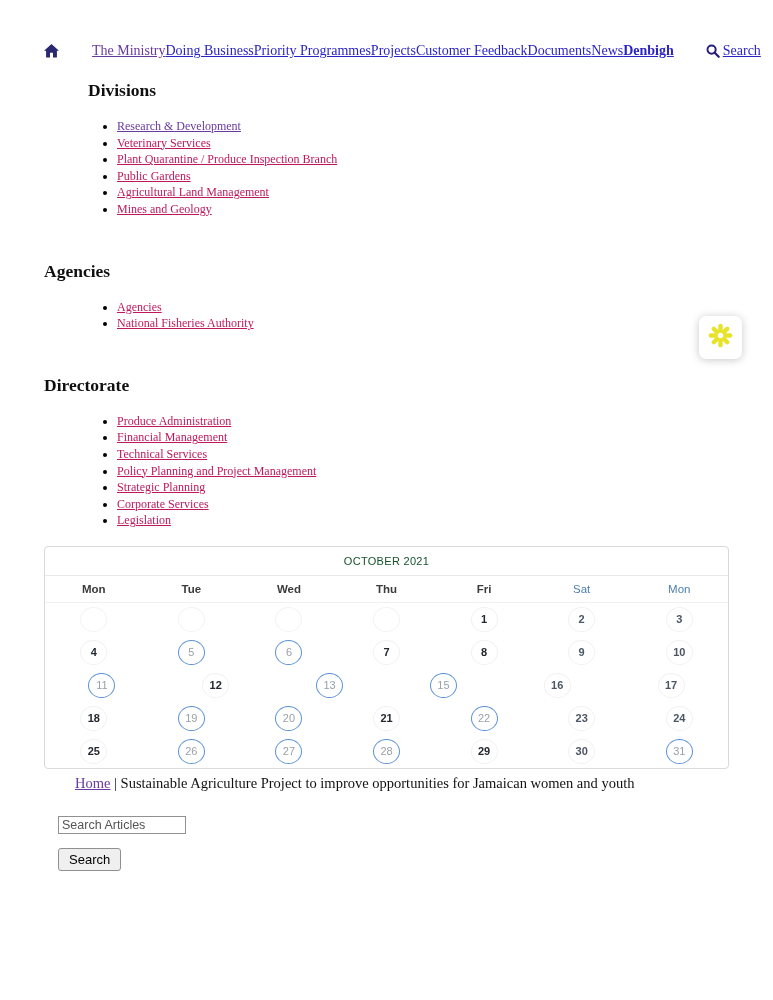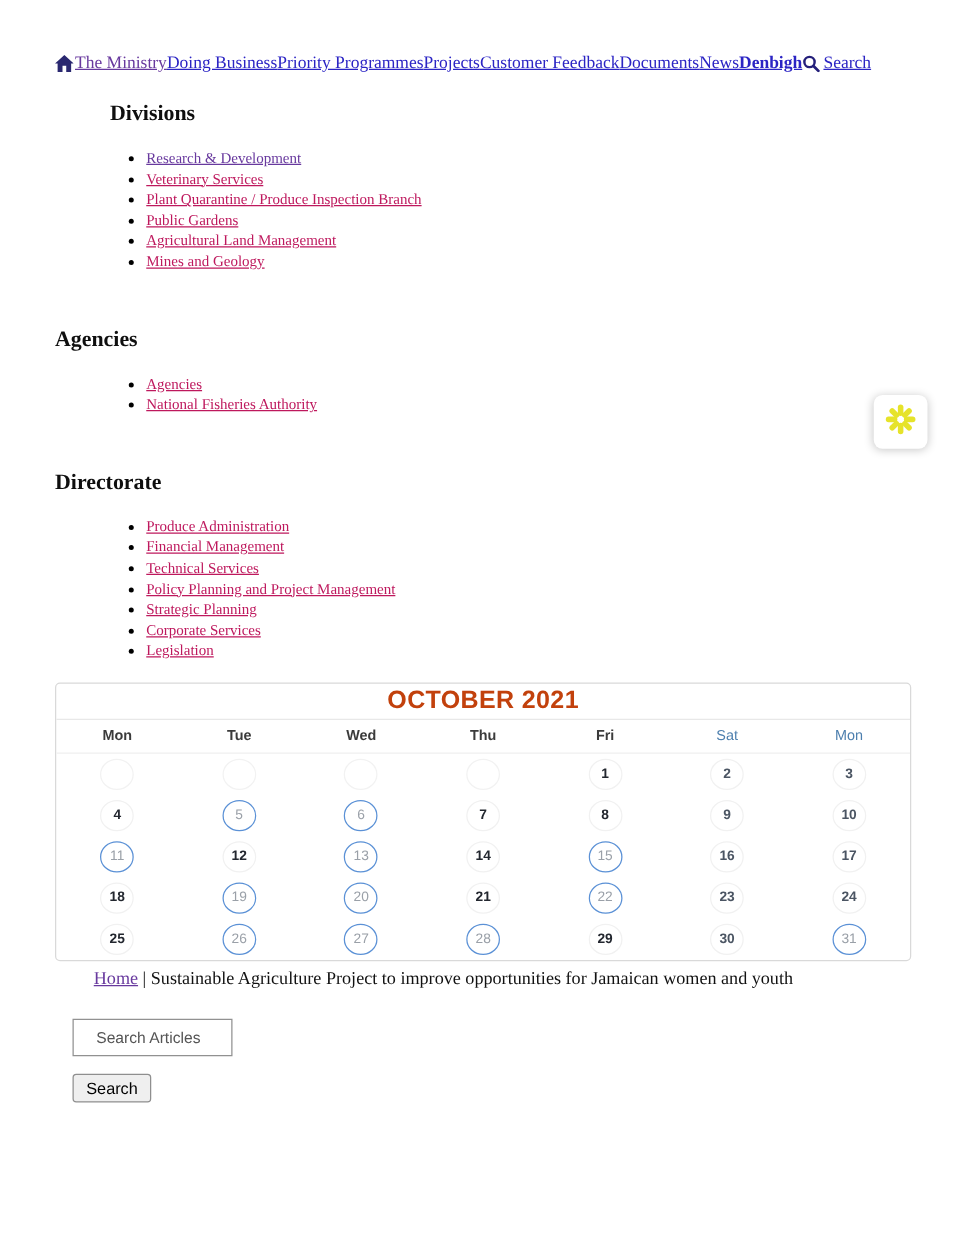--- a/index.html
+++ b/index.html
@@ -11,7 +11,7 @@
   .content { padding:43px 44px 0 44px; }
 
   
-  nav.topnav { display:flex; align-items:center; white-space:nowrap; font-size:14px; line-height:16px; }
+  nav.topnav { display:flex; align-items:center; white-space:nowrap; font-size:14px; line-height:16px;gap:32px; }
   nav.topnav a { text-decoration:underline; color:#2b24c4; }
   nav.topnav a.visited, a.visited { color:#68399e; }
   nav.topnav a.bold { font-weight:700; }

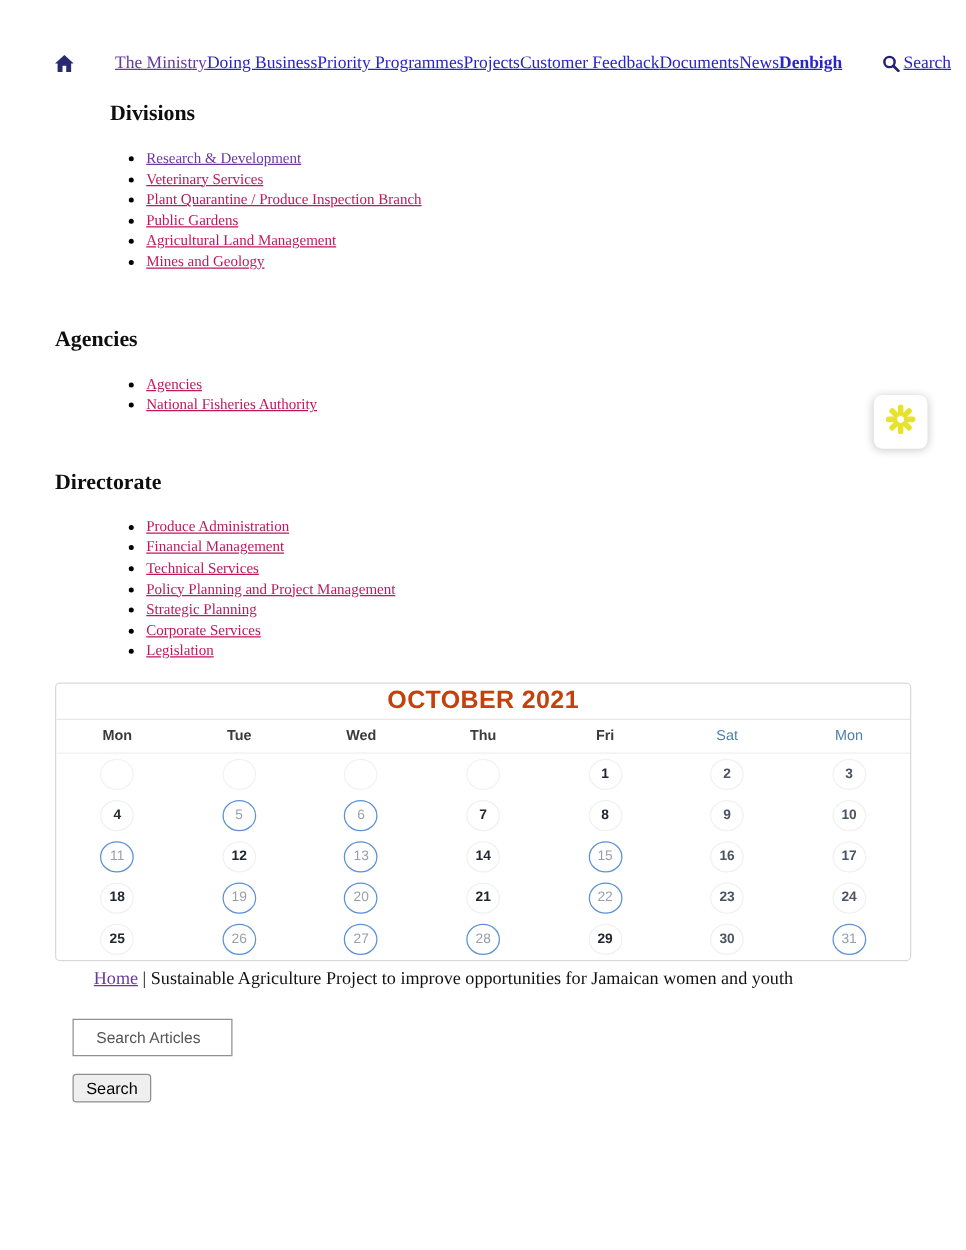--- a/index.html
+++ b/index.html
@@ -35,7 +35,7 @@
   }
   .cal-title {
     height:29px; display:flex; align-items:center; justify-content:center;
-    font-size:20px; font-weight:700; color:#c2410c; border-bottom:1px solid #e8e8e8; letter-spacing:.3px;
+    font-size:11px; font-weight:400; color:#14532d; border-bottom:1px solid #e8e8e8; letter-spacing:.3px;
   }
   .cal-dows { display:flex; height:27px; border-bottom:1px solid #f0f0f0; }
   .cal-dow { flex:1; display:flex; align-items:center; justify-content:center; font-size:11.5px; font-weight:700; color:#3b3b3b; }

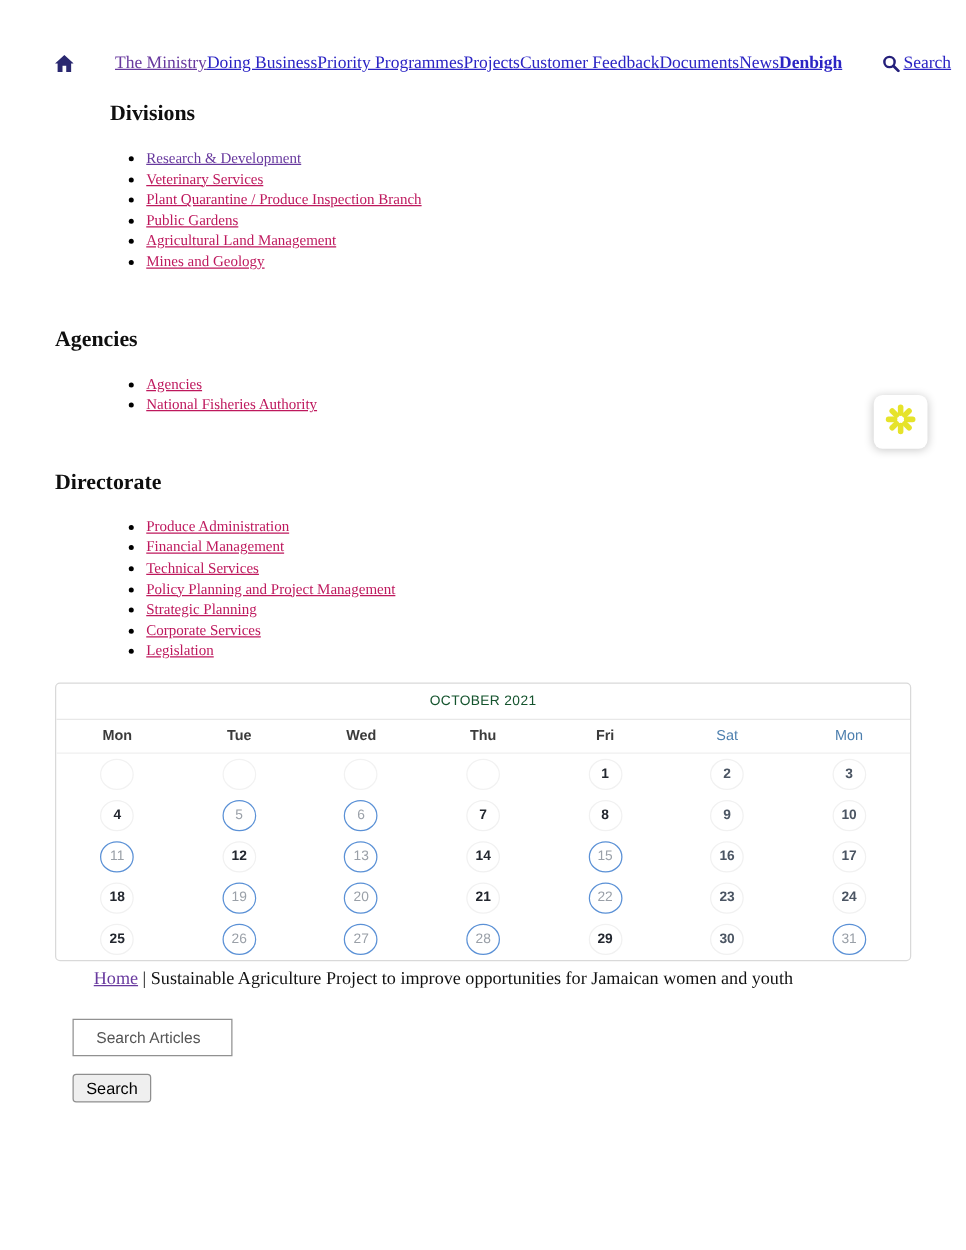--- a/index.html
+++ b/index.html
@@ -222,11 +222,6 @@
             </div>
           </div>
           <div class="cal-cell">
-            <div class="cal-day">
-              <span>14</span>
-            </div>
-          </div>
-          <div class="cal-cell">
             <div class="cal-day event">
               <span>15</span>
             </div>

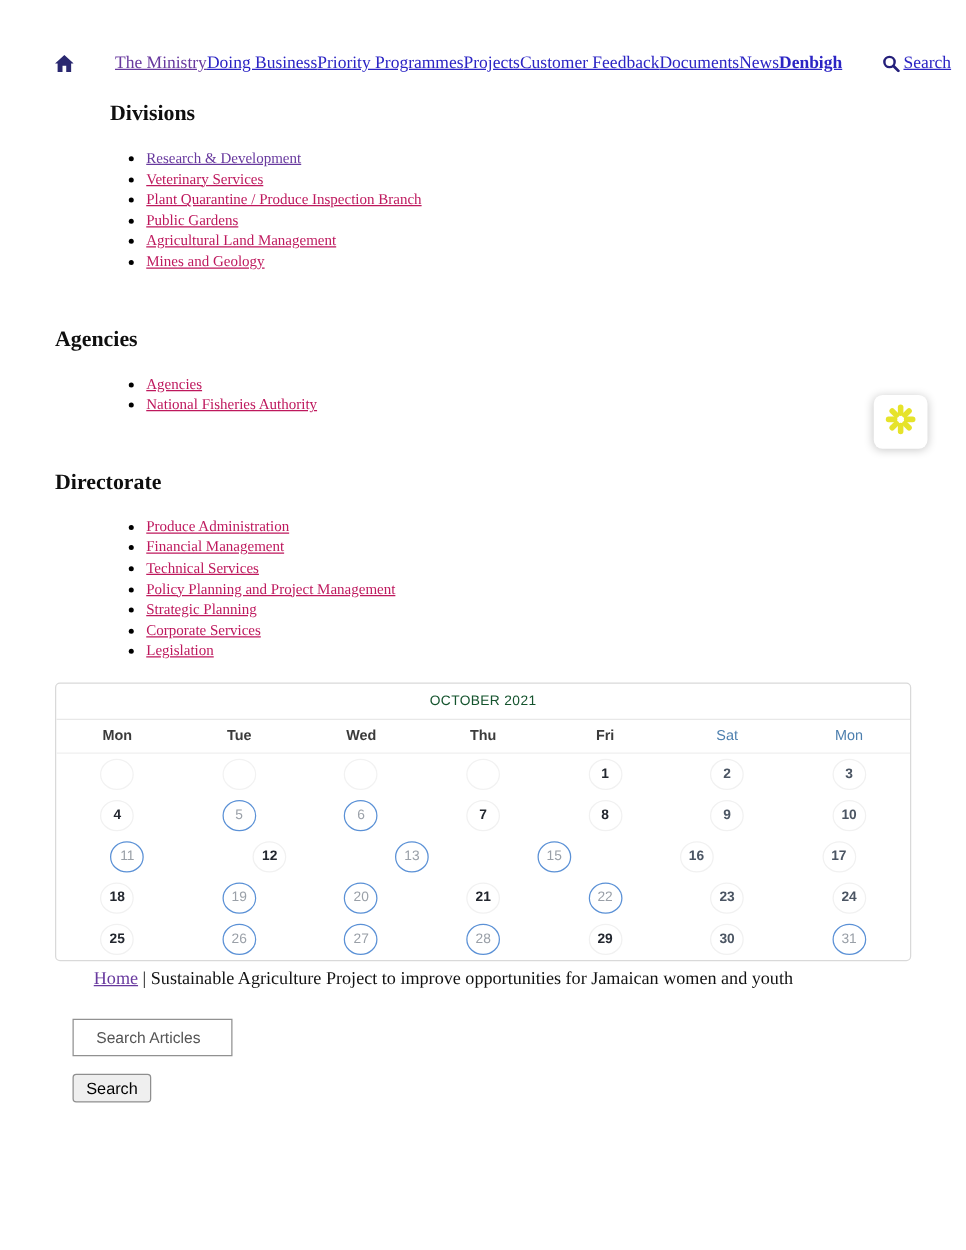--- a/index.html
+++ b/index.html
@@ -58,8 +58,8 @@
   
   .article-search { margin:23px 0 0 14px; }
   .article-search input {
-    width:128px; height:30px; border:1px solid #919191; border-radius:0;
-    font-family:"Liberation Sans", sans-serif; font-size:12.5px; padding:1px 18px; color:#333; background:#fff;
+    width:128px; height:18px; border:1px solid #919191; border-radius:0;
+    font-family:"Liberation Sans", sans-serif; font-size:12.5px; padding:1px 3px; color:#333; background:#fff;
   }
   .article-search input::placeholder { color:#555; opacity:1; }
   .search-btn {

